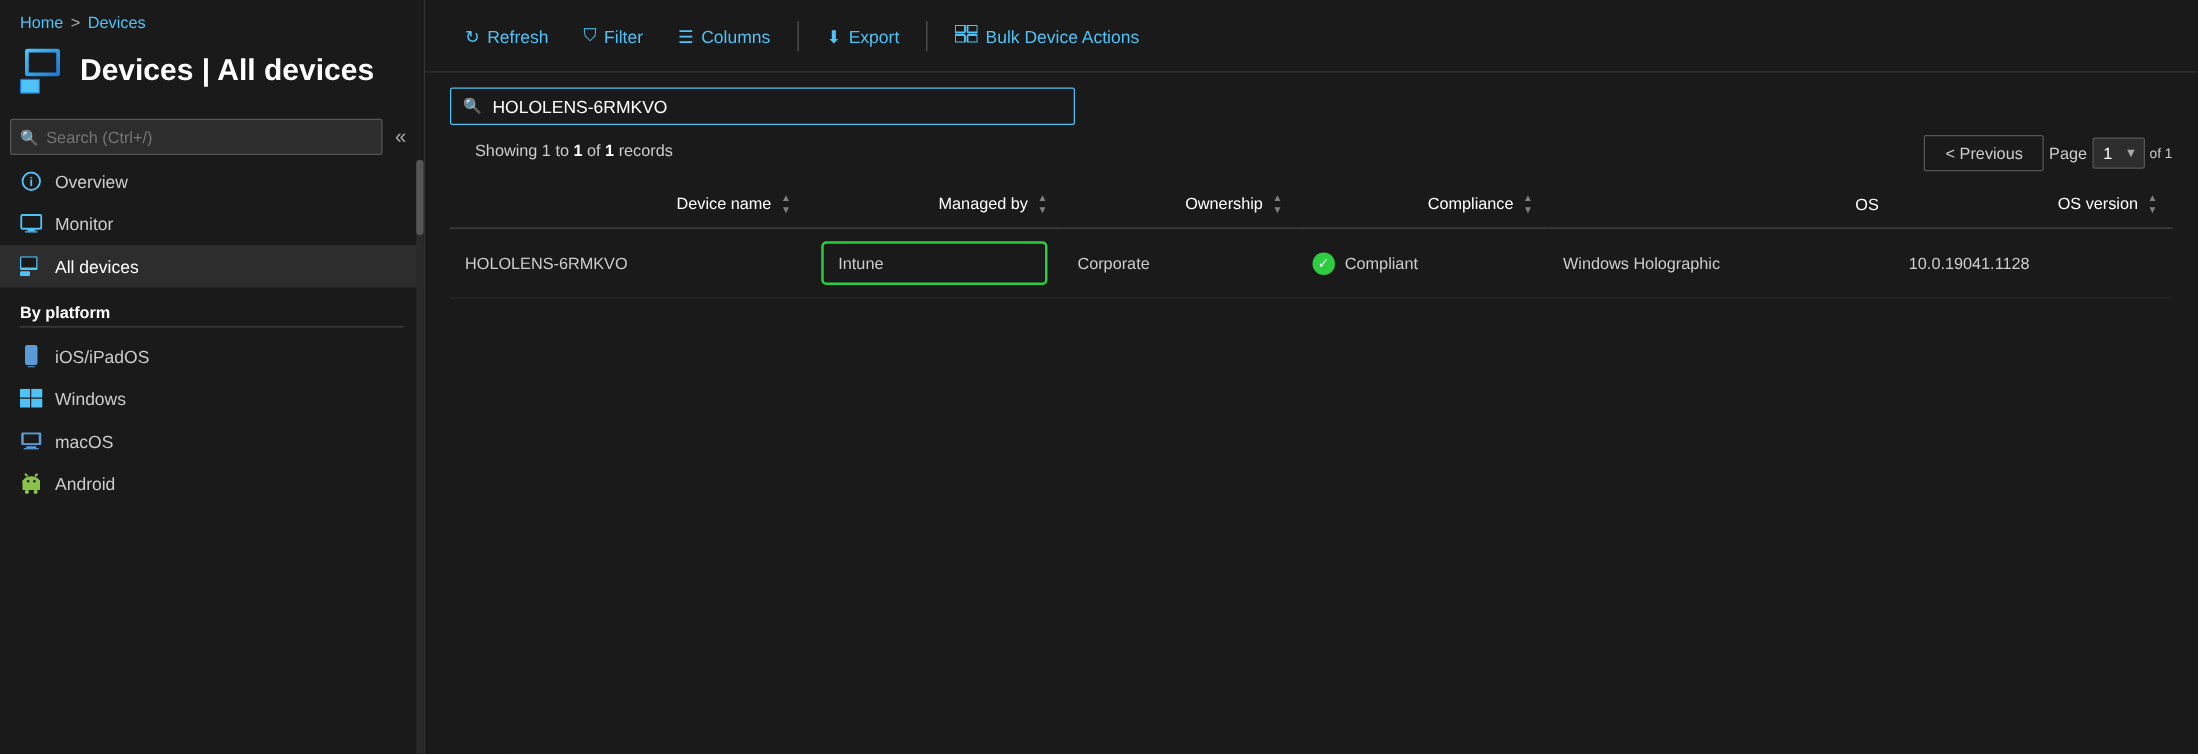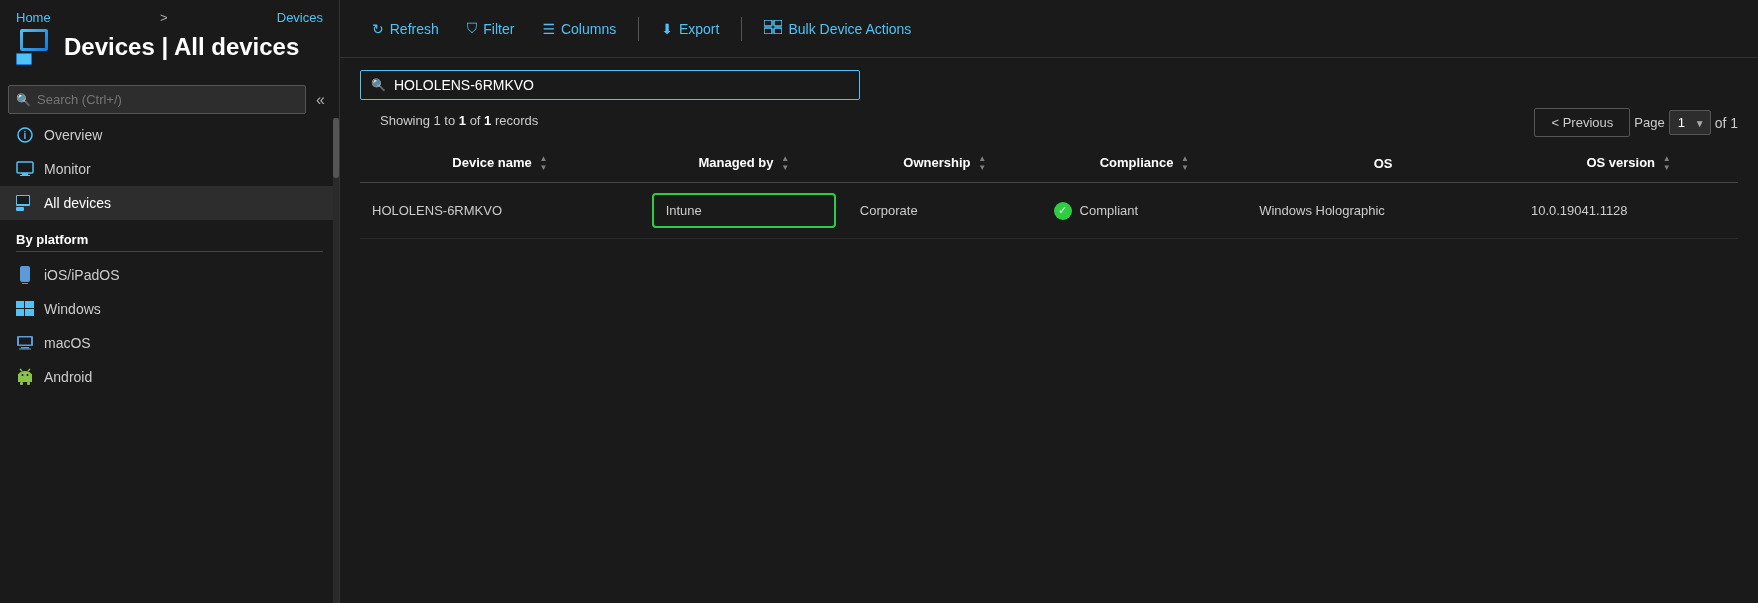--- a/index.html
+++ b/index.html
@@ -35,7 +35,7 @@
       gap: 6px;
       font-size: 13px;
       color: #4fc3f7;
-      justify-content: space-between;
+      margin-bottom: 10px;
     }
 
     .breadcrumb span {

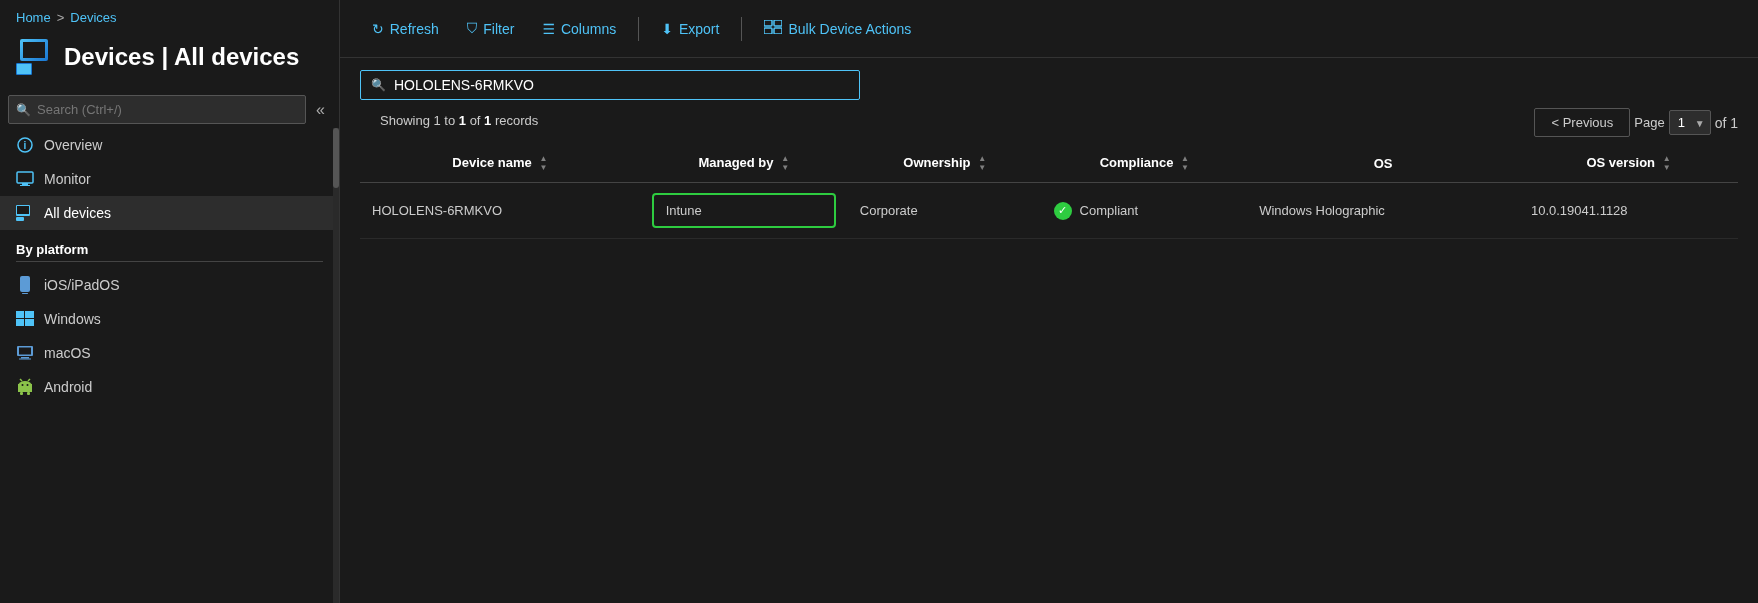--- a/index.html
+++ b/index.html
@@ -292,7 +292,7 @@
     }
 
     .page-of-text {
-      font-size: 14px;
+      font-size: 11px;
       color: #ccc;
     }
 

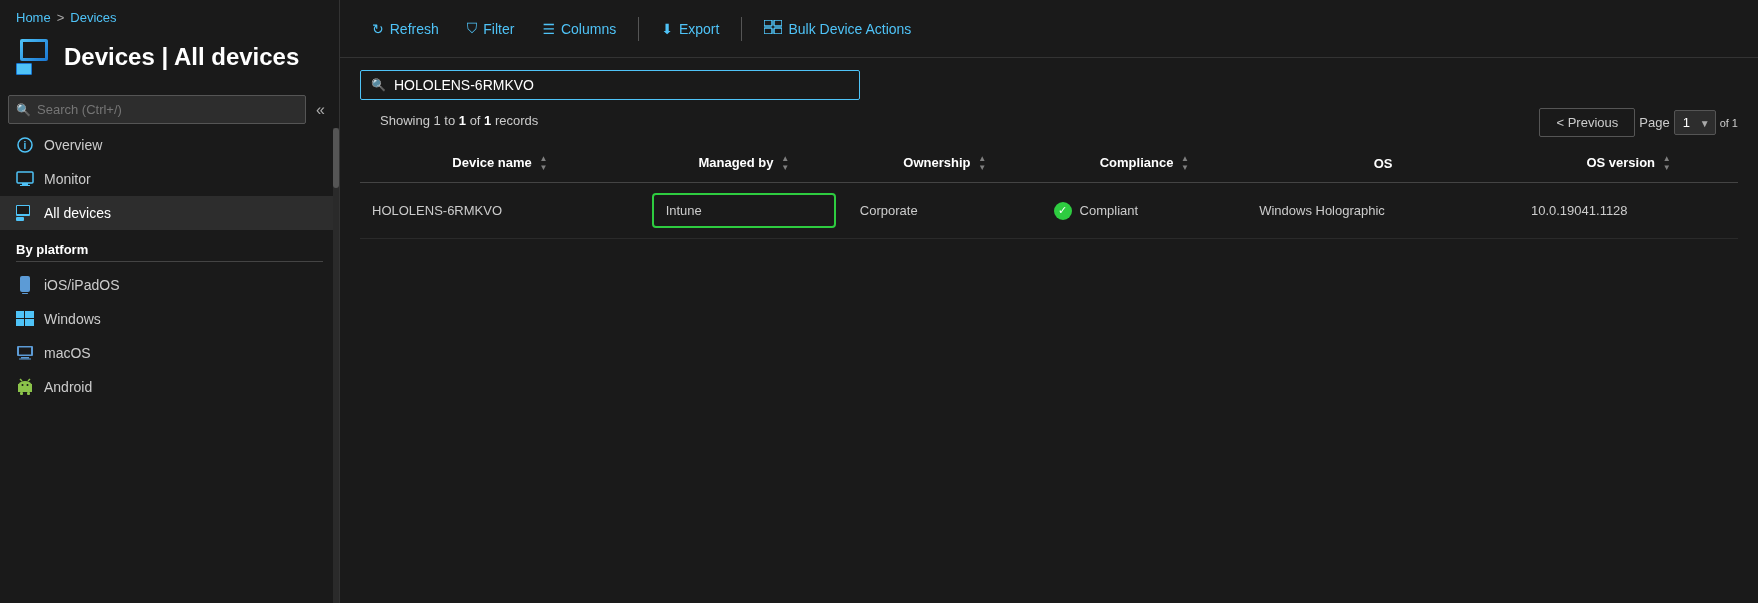--- a/index.html
+++ b/index.html
@@ -313,9 +313,9 @@
     }
 
     th {
-      text-align: center;
+      text-align: right;
       padding: 10px 12px;
-      font-weight: 700;
+      font-weight: 400;
       color: #fff;
       font-size: 13px;
       white-space: nowrap;

